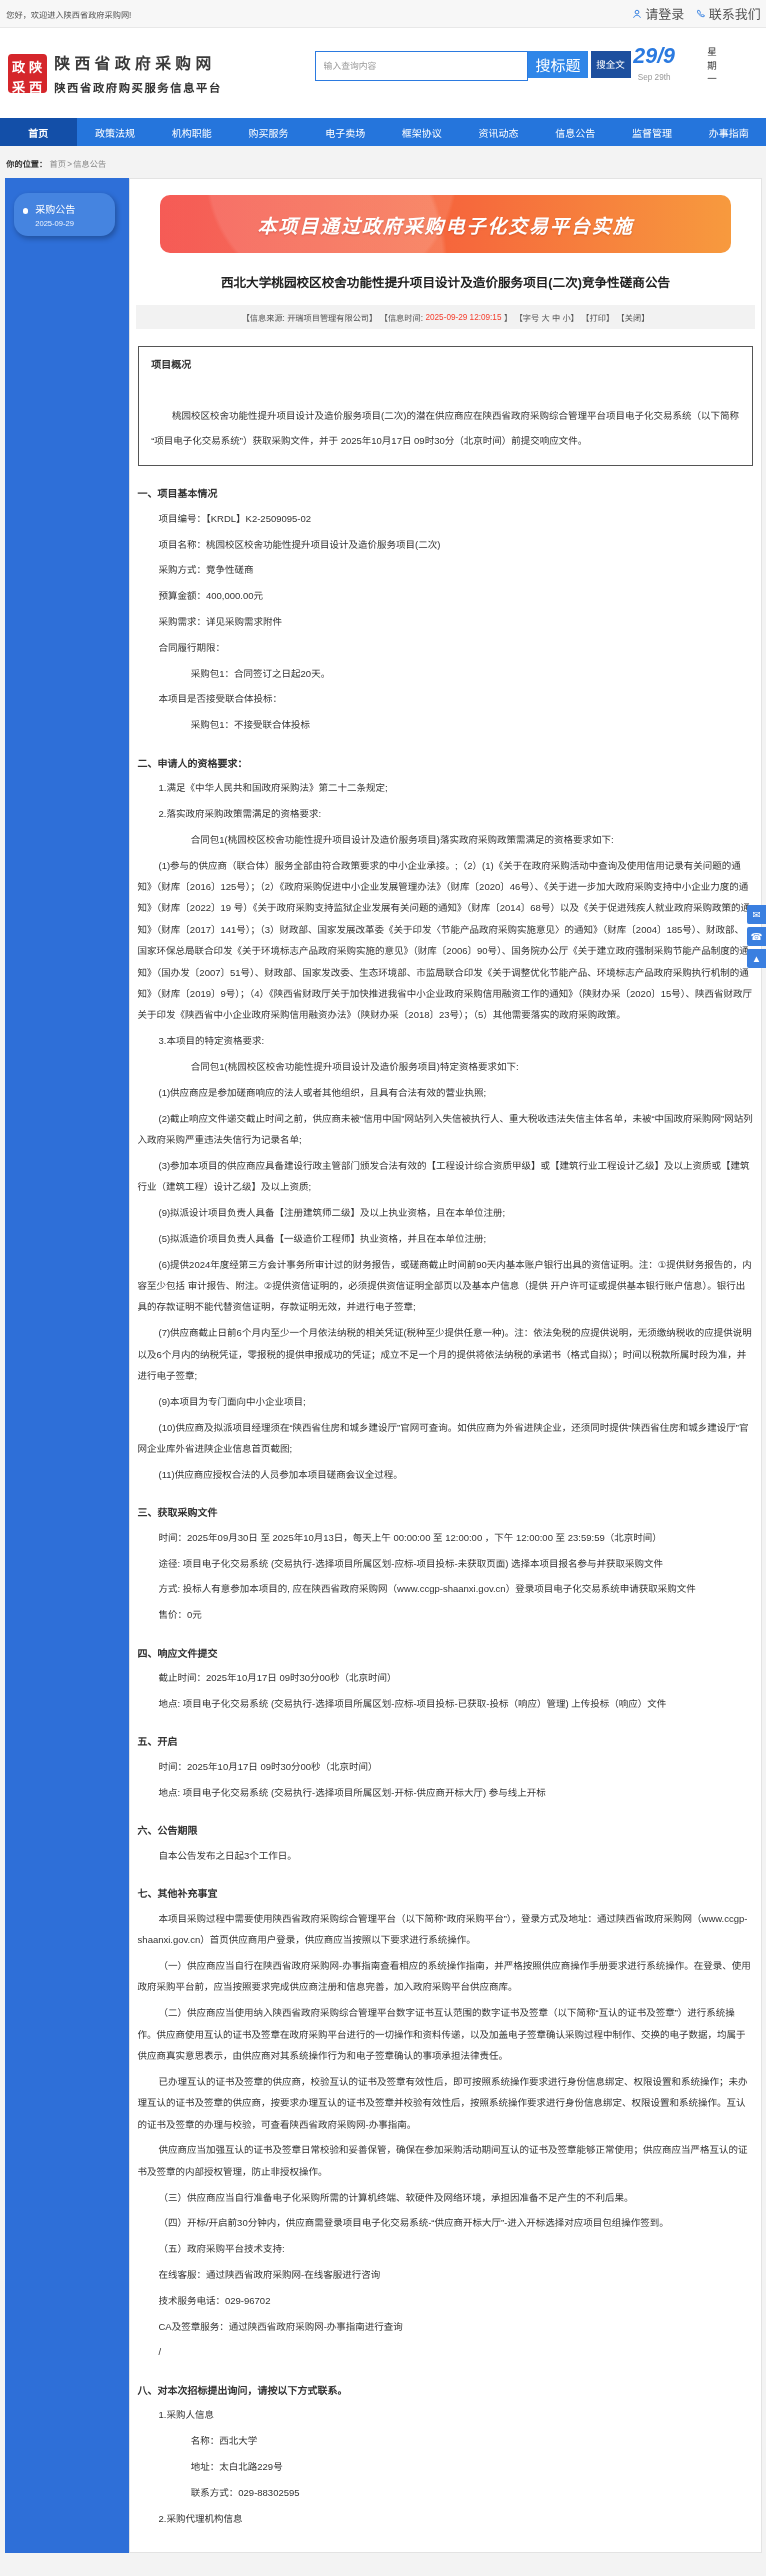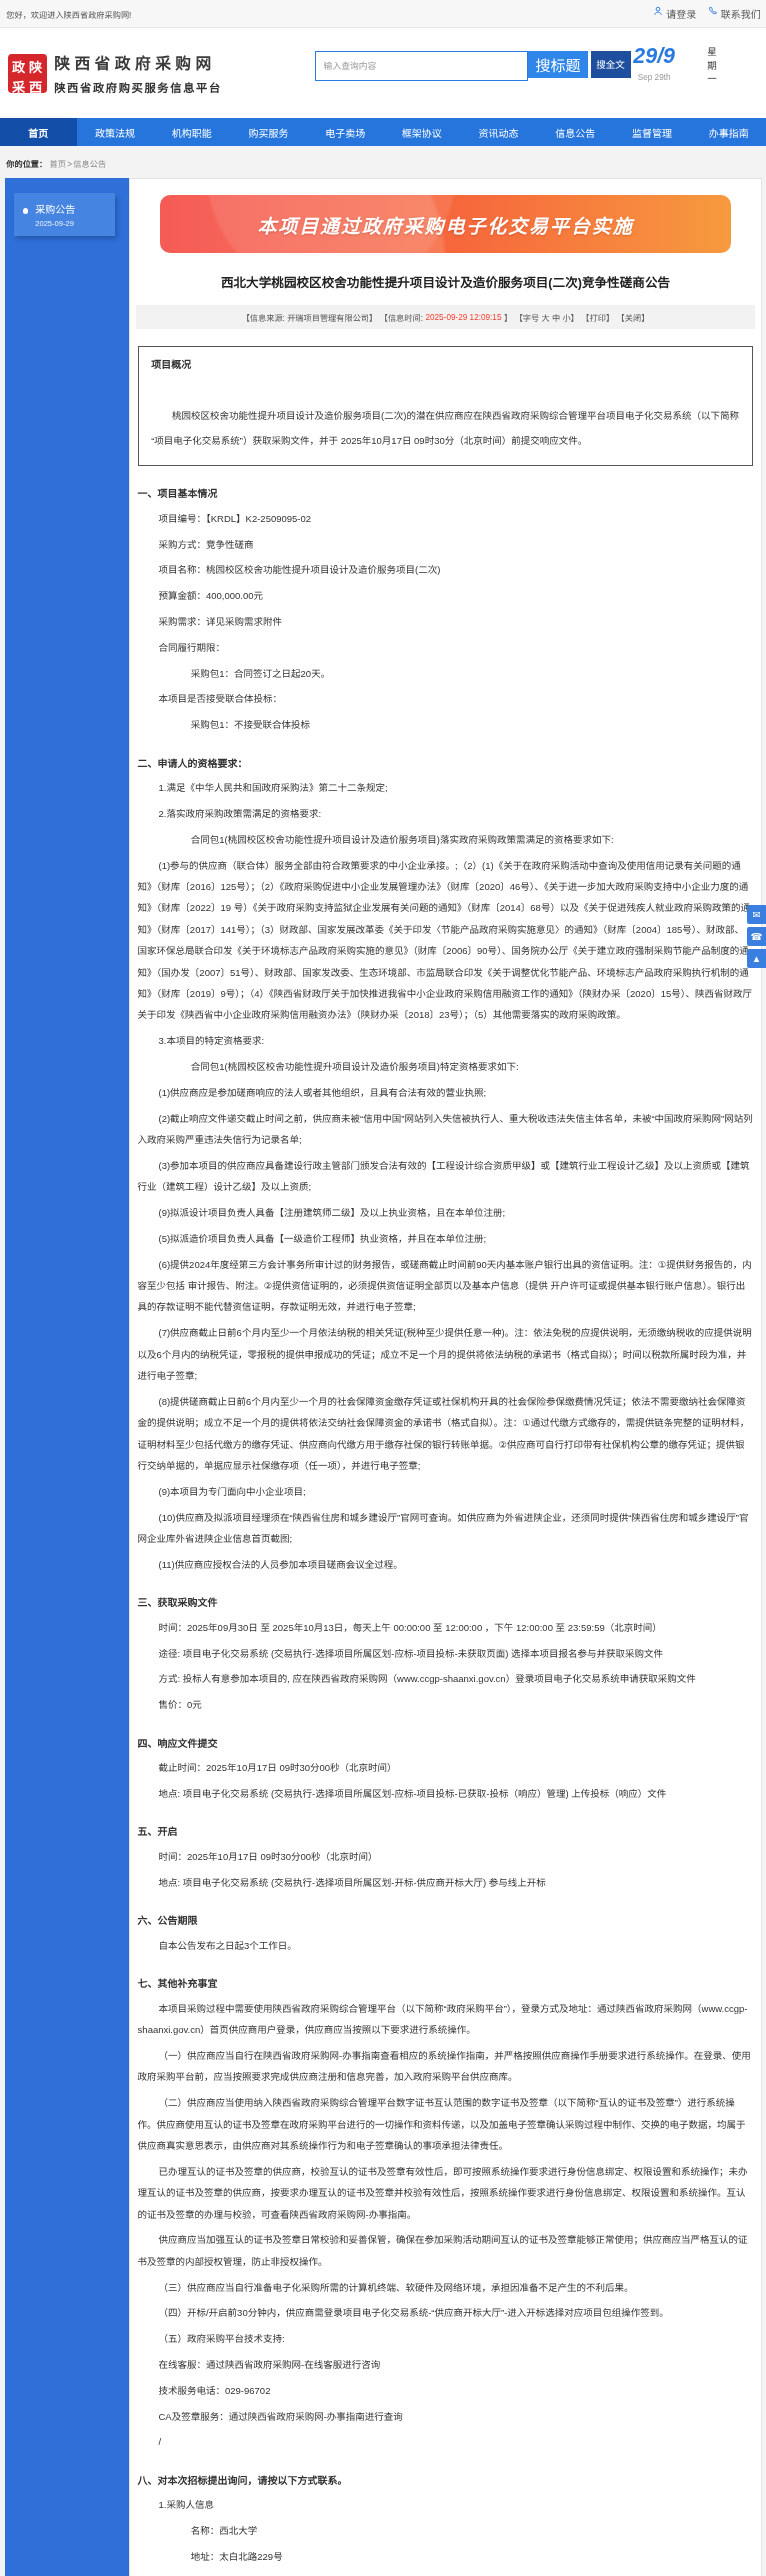--- a/index.html
+++ b/index.html
@@ -11,7 +11,7 @@
     display:flex; align-items:center; justify-content:space-between; padding:0 6.3px;gap:32px; }
   .topbar .welcome { font-size:8.2px; color:#555; }
   .topbar .right { display:flex; align-items:center; gap:11.3px; }
-  .tb-link { display:flex; gap:3.2px; font-size:10px; color:#555; cursor:pointer; }
+  .tb-link { display:flex; align-items:center; gap:3.2px; font-size:13px; color:#555; cursor:pointer; }
   .tb-link svg { display:block; }
 
   

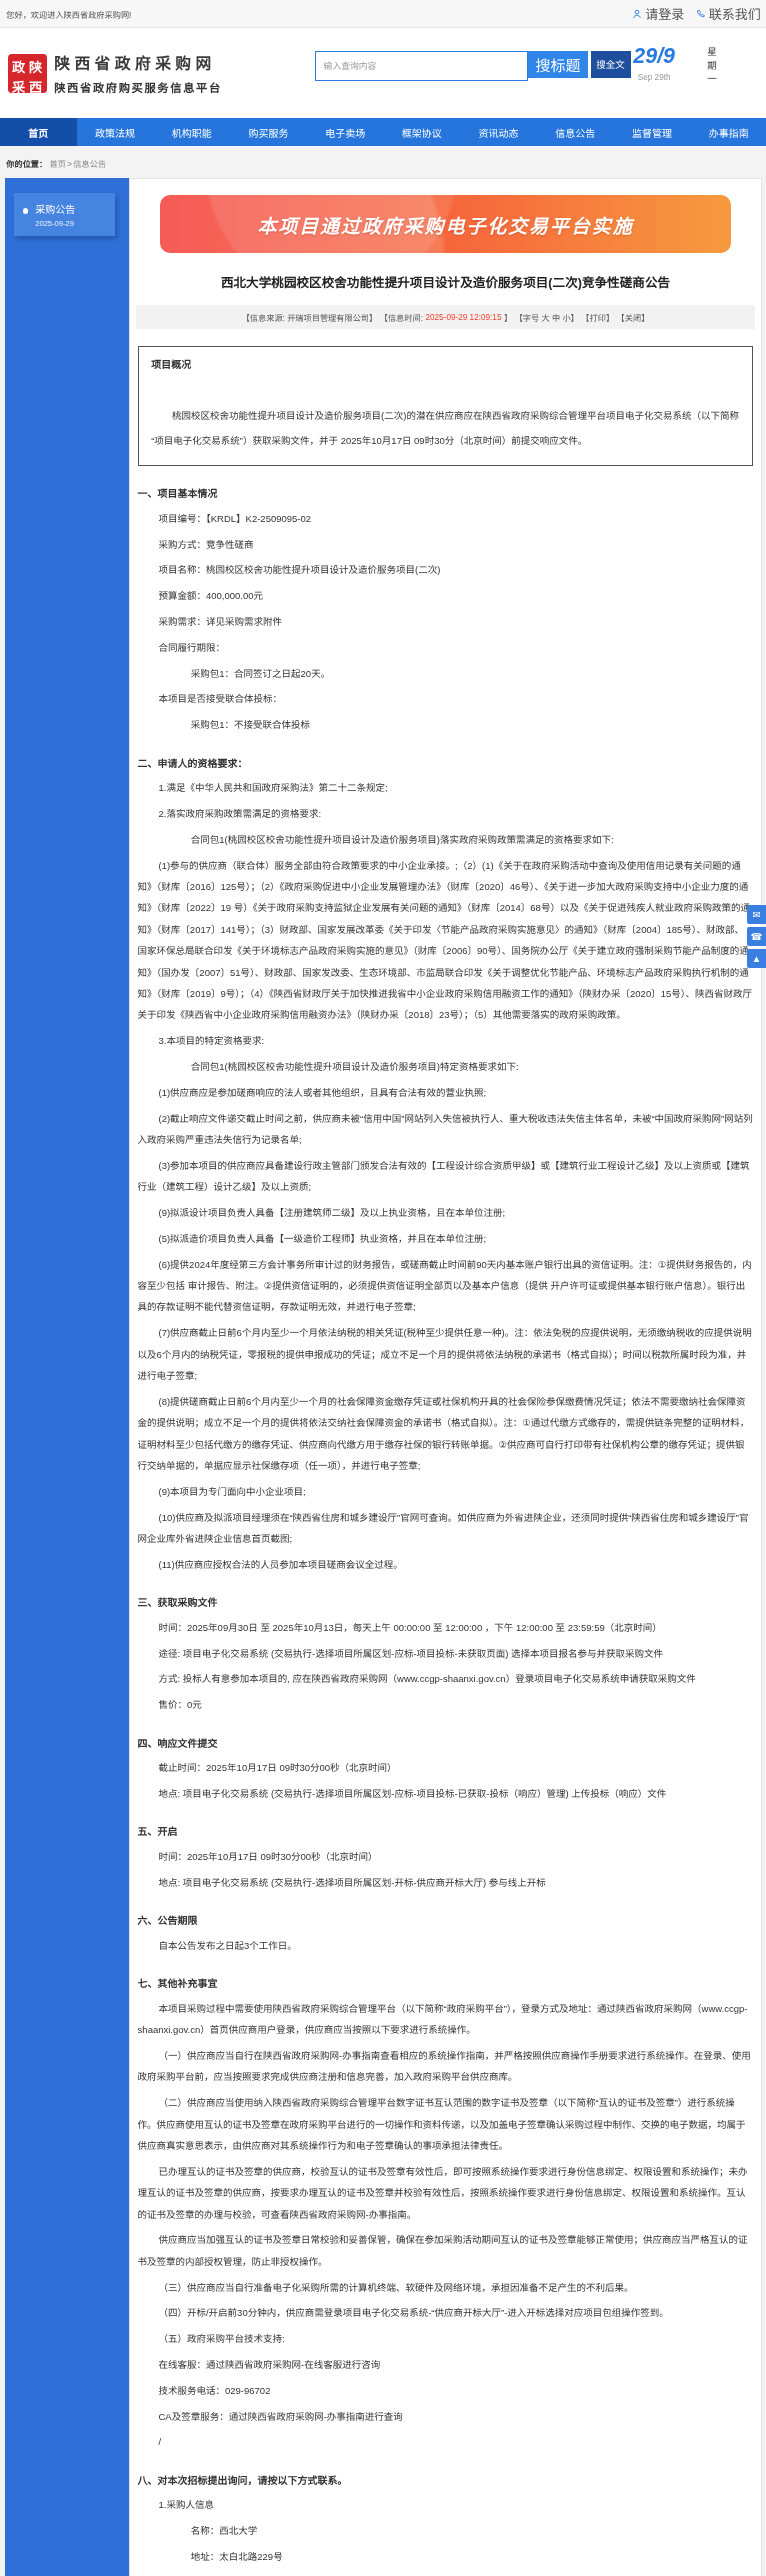--- a/index.html
+++ b/index.html
@@ -47,7 +47,7 @@
   
   .layout { display:flex; padding:0 5px; align-items:stretch; background:#f3f3f3; }
   .side { width:124px; background:#2e6fd8; padding:15px 0 0 0; flex-shrink:0; }
-  .side-item { width:101px; margin-left:8.8px; background:#4584e0; border-radius:0;
+  .side-item { width:101px; margin-left:8.8px; background:#4584e0; border-radius:14px;
     box-shadow:1.9px 2.5px 5px rgba(0,0,0,0.25); padding:7.6px 6.3px 7.6px 21.4px; position:relative; cursor:pointer; }
   .side-item .dot { position:absolute; left:8.8px; top:15px; width:5.7px; height:5.7px; background:#fff; border-radius:50%; }
   .side-item .s1 { color:#fff; font-size:10px; }

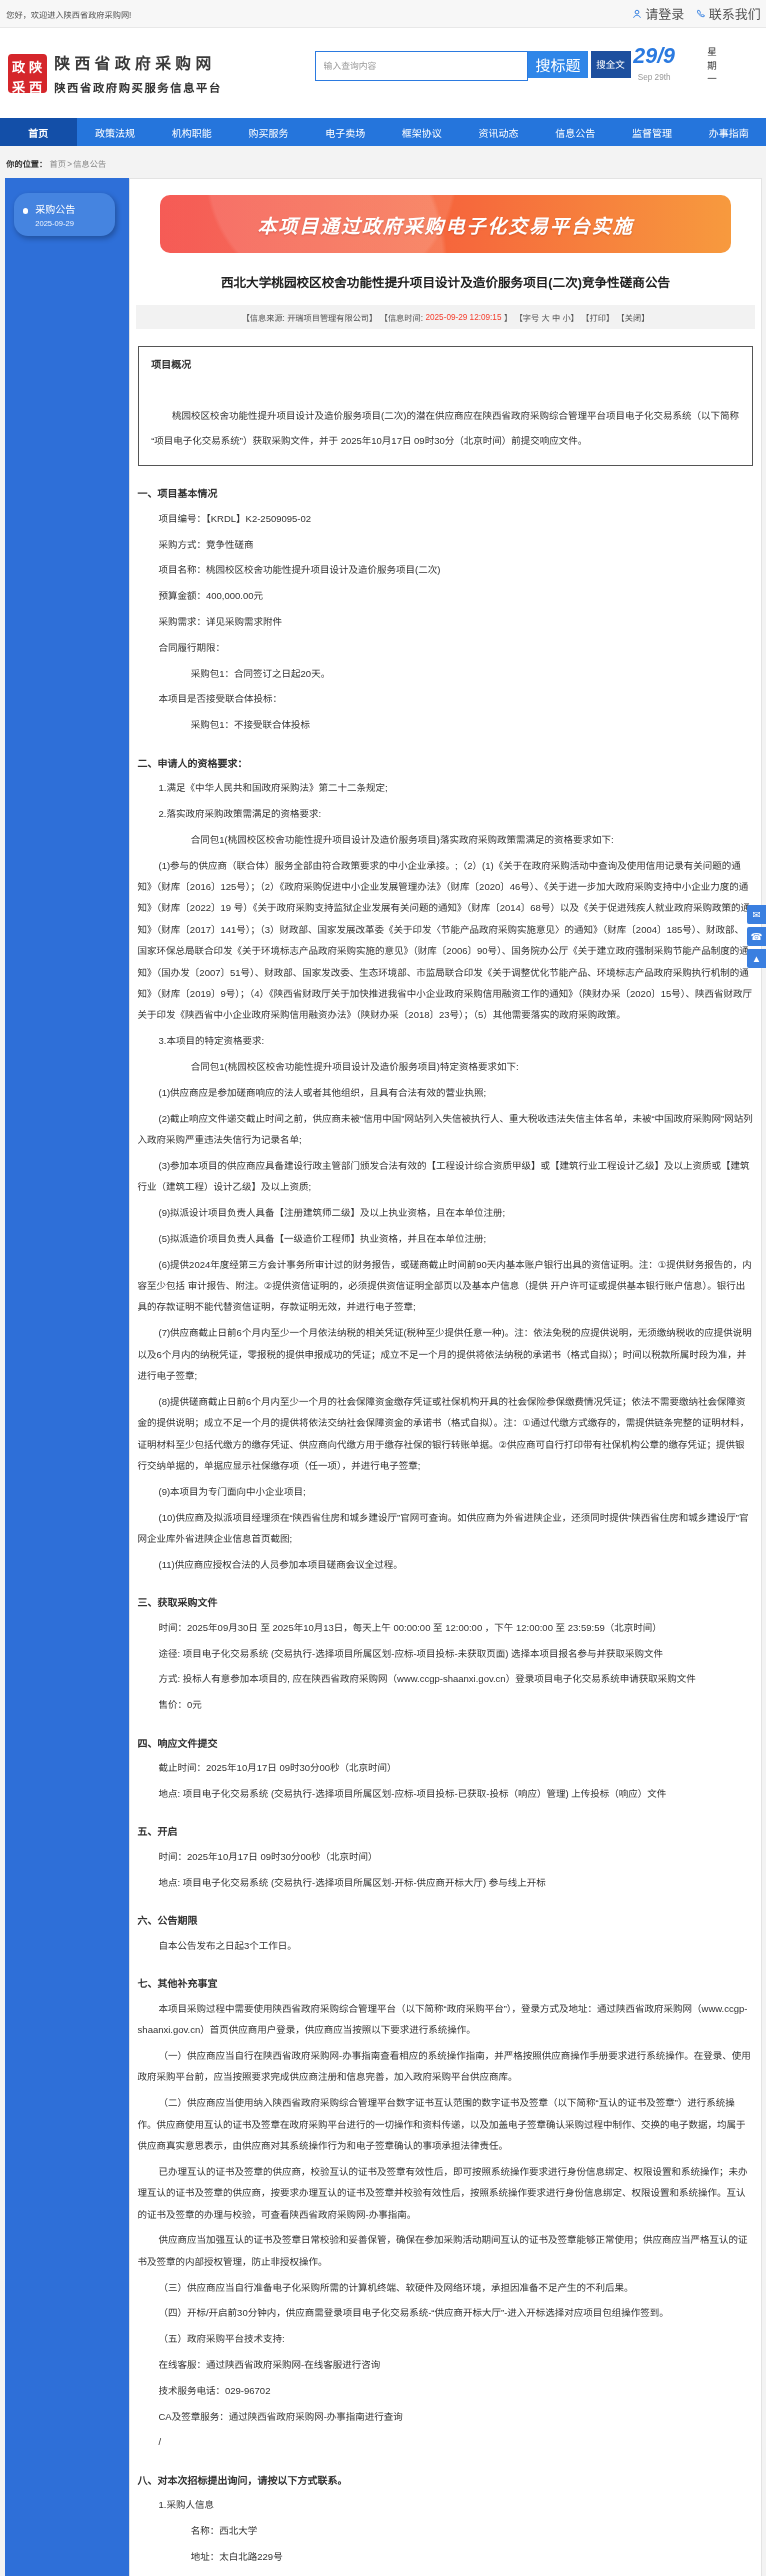--- a/index.html
+++ b/index.html
@@ -186,8 +186,8 @@
         <section>
           <h3 class="sec-h">一、项目基本情况</h3>
           <p class="para l1">项目编号：【KRDL】K2-2509095-02</p>
+          <p class="para l1">项目名称：桃园校区校舍功能性提升项目设计及造价服务项目(二次)</p>
           <p class="para l1">采购方式：竞争性磋商</p>
-          <p class="para l1">项目名称：桃园校区校舍功能性提升项目设计及造价服务项目(二次)</p>
           <p class="para l1">预算金额：400,000.00元</p>
           <p class="para l1">采购需求：详见采购需求附件</p>
           <p class="para l1">合同履行期限：</p>

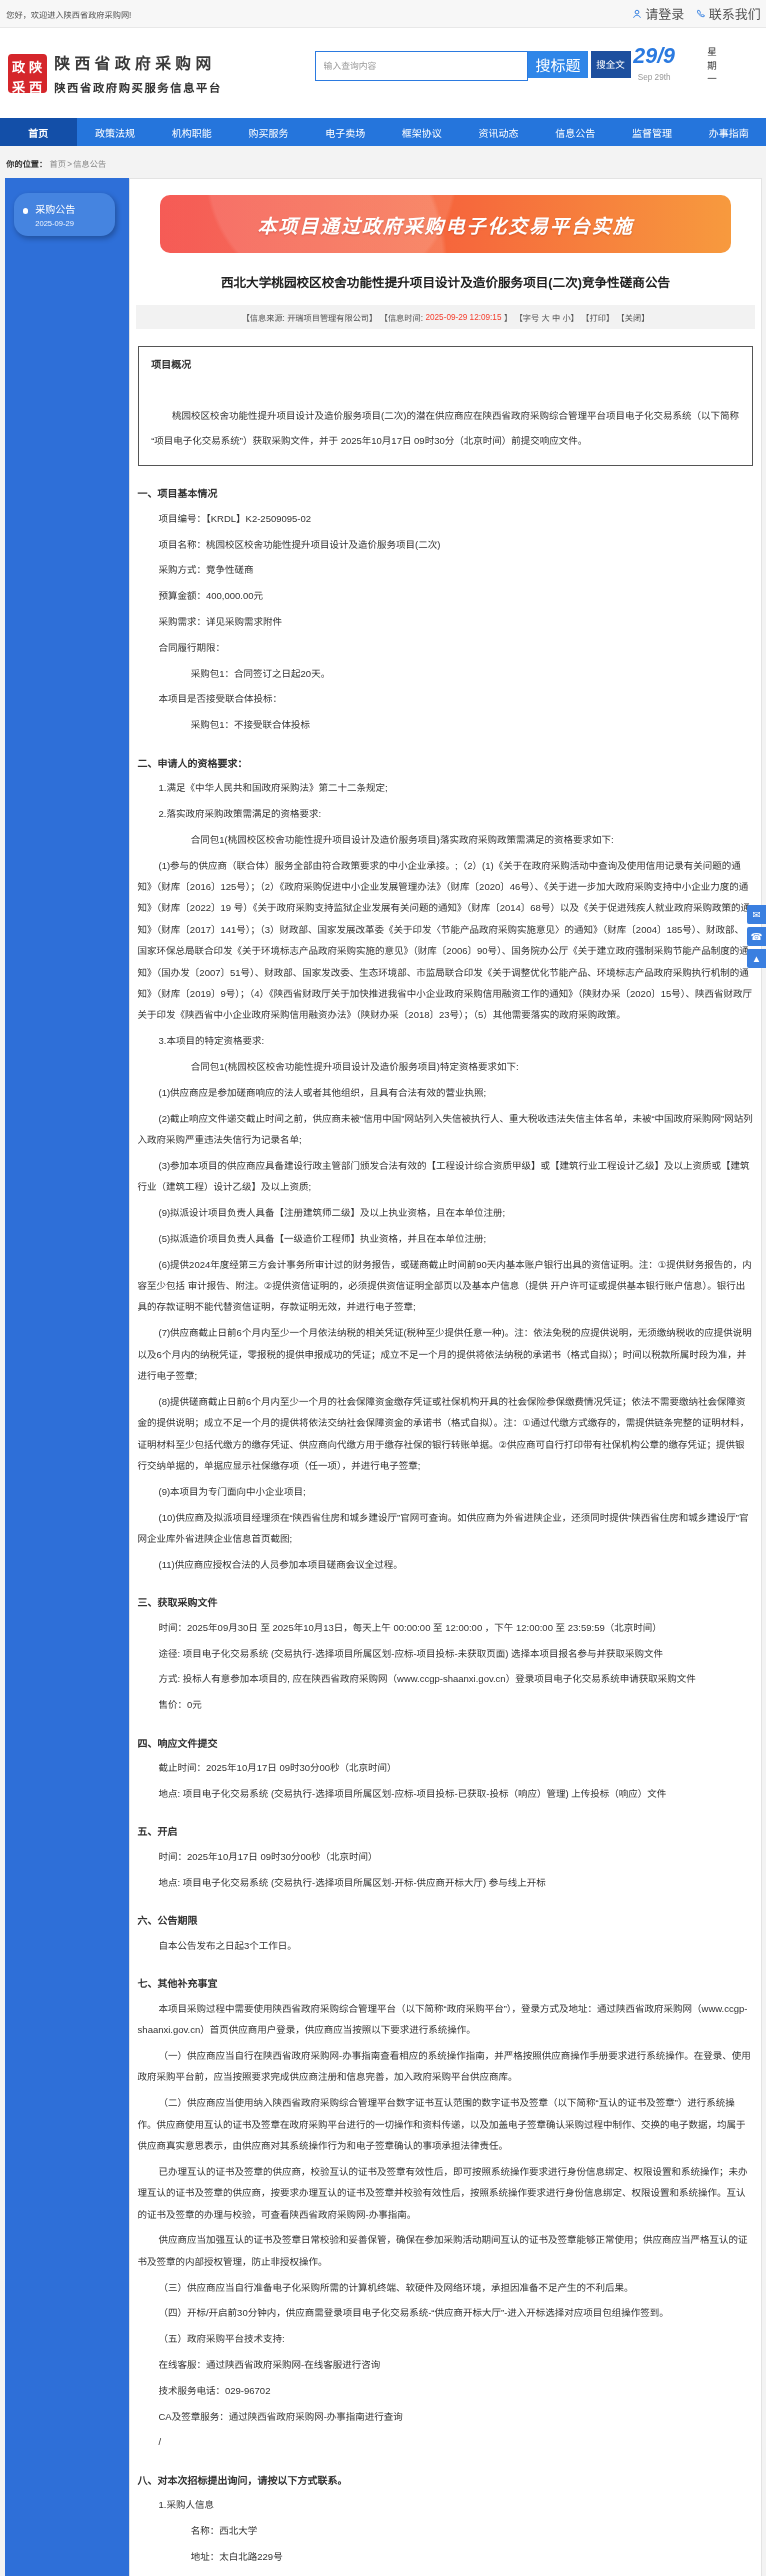--- a/index.html
+++ b/index.html
@@ -210,7 +210,6 @@
           <p class="para wrap">(5)拟派造价项目负责人具备【一级造价工程师】执业资格，并且在本单位注册;</p>
           <p class="para wrap">(6)提供2024年度经第三方会计事务所审计过的财务报告，或磋商截止时间前90天内基本账户银行出具的资信证明。注：①提供财务报告的，内容至少包括 审计报告、附注。②提供资信证明的，必须提供资信证明全部页以及基本户信息（提供 开户许可证或提供基本银行账户信息）。银行出具的存款证明不能代替资信证明，存款证明无效，并进行电子签章;</p>
           <p class="para wrap">(7)供应商截止日前6个月内至少一个月依法纳税的相关凭证(税种至少提供任意一种)。注：依法免税的应提供说明，无须缴纳税收的应提供说明以及6个月内的纳税凭证，零报税的提供申报成功的凭证；成立不足一个月的提供将依法纳税的承诺书（格式自拟）；时间以税款所属时段为准，并进行电子签章;</p>
-          <p class="para wrap">(8)提供磋商截止日前6个月内至少一个月的社会保障资金缴存凭证或社保机构开具的社会保险参保缴费情况凭证；依法不需要缴纳社会保障资金的提供说明；成立不足一个月的提供将依法交纳社会保障资金的承诺书（格式自拟）。注：①通过代缴方式缴存的，需提供链条完整的证明材料，证明材料至少包括代缴方的缴存凭证、供应商向代缴方用于缴存社保的银行转账单据。②供应商可自行打印带有社保机构公章的缴存凭证；提供银行交纳单据的，单据应显示社保缴存项（任一项），并进行电子签章;</p>
           <p class="para wrap">(9)本项目为专门面向中小企业项目;</p>
           <p class="para wrap">(10)供应商及拟派项目经理须在“陕西省住房和城乡建设厅”官网可查询。如供应商为外省进陕企业，还须同时提供“陕西省住房和城乡建设厅”官网企业库外省进陕企业信息首页截图;</p>
           <p class="para wrap">(11)供应商应授权合法的人员参加本项目磋商会议全过程。</p>

